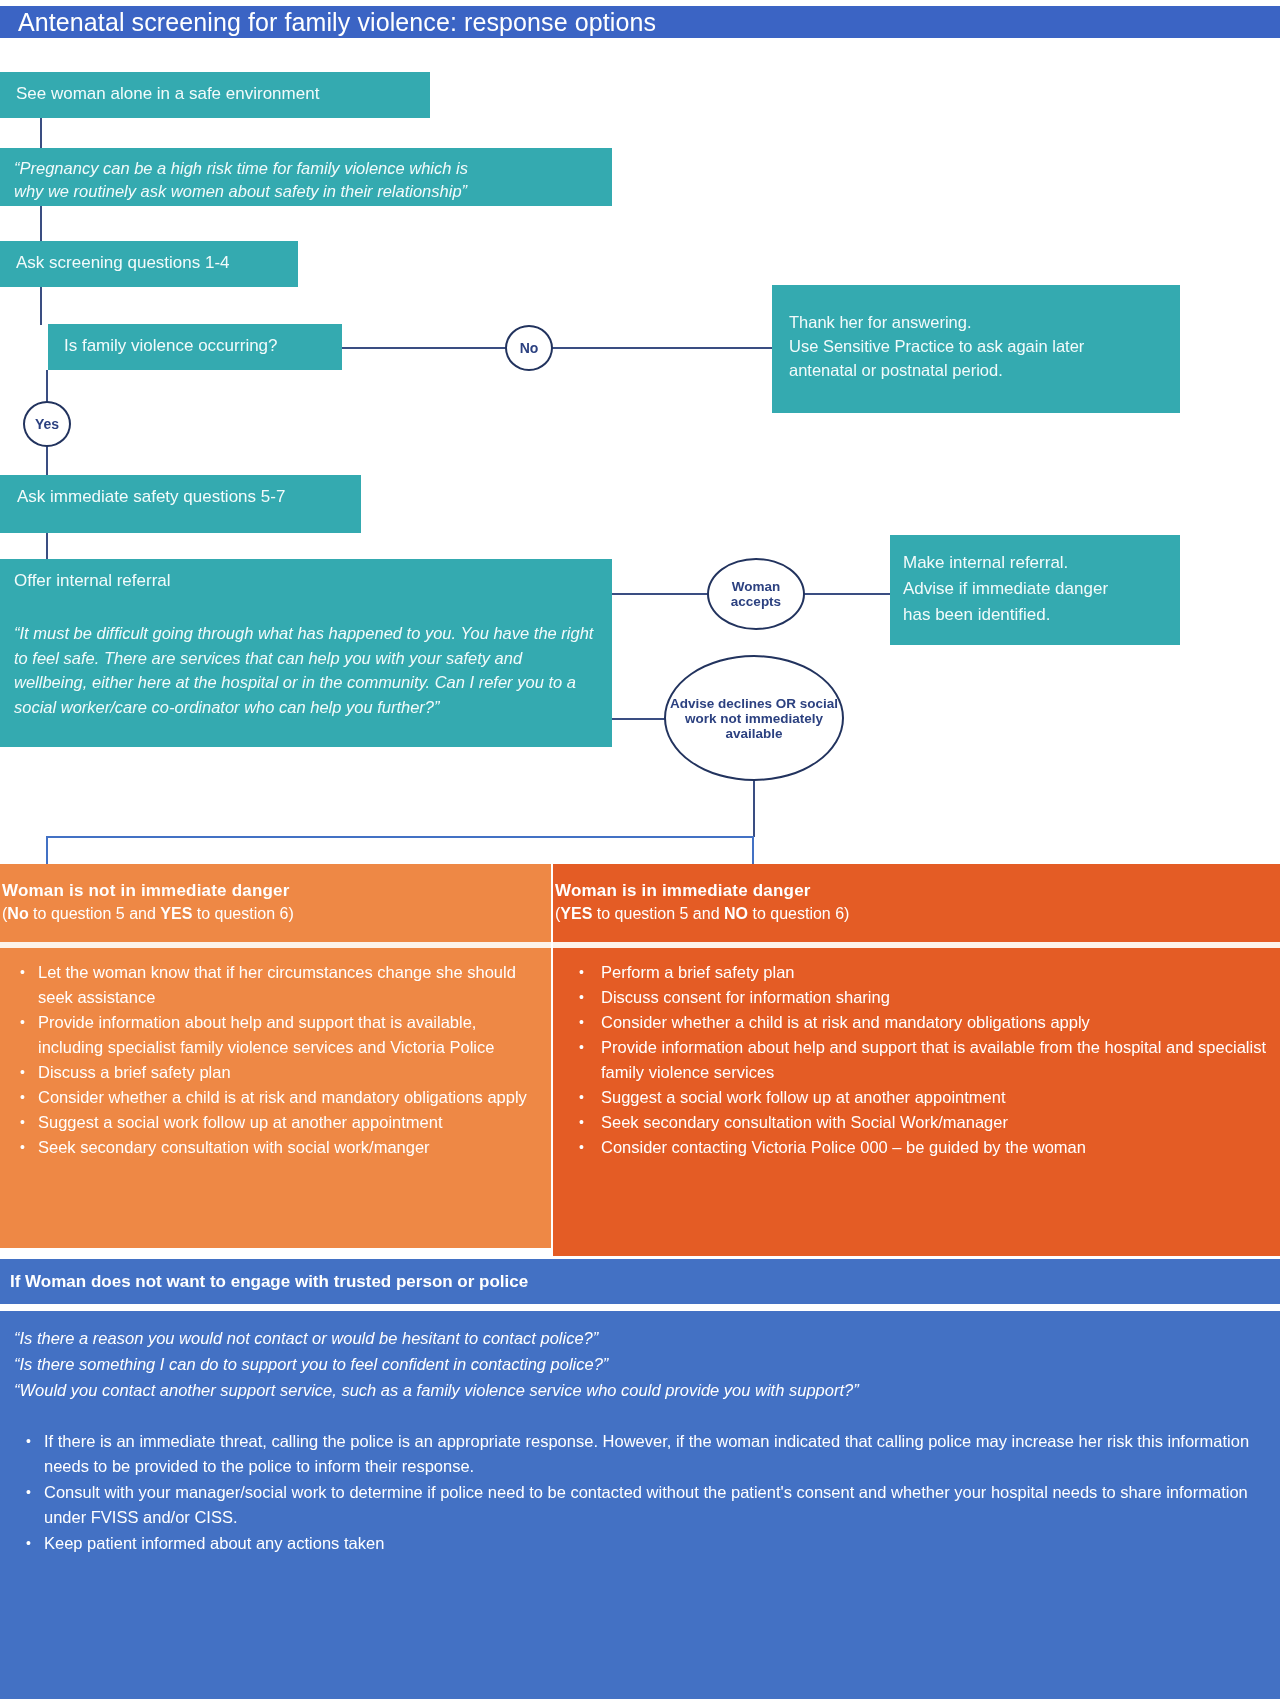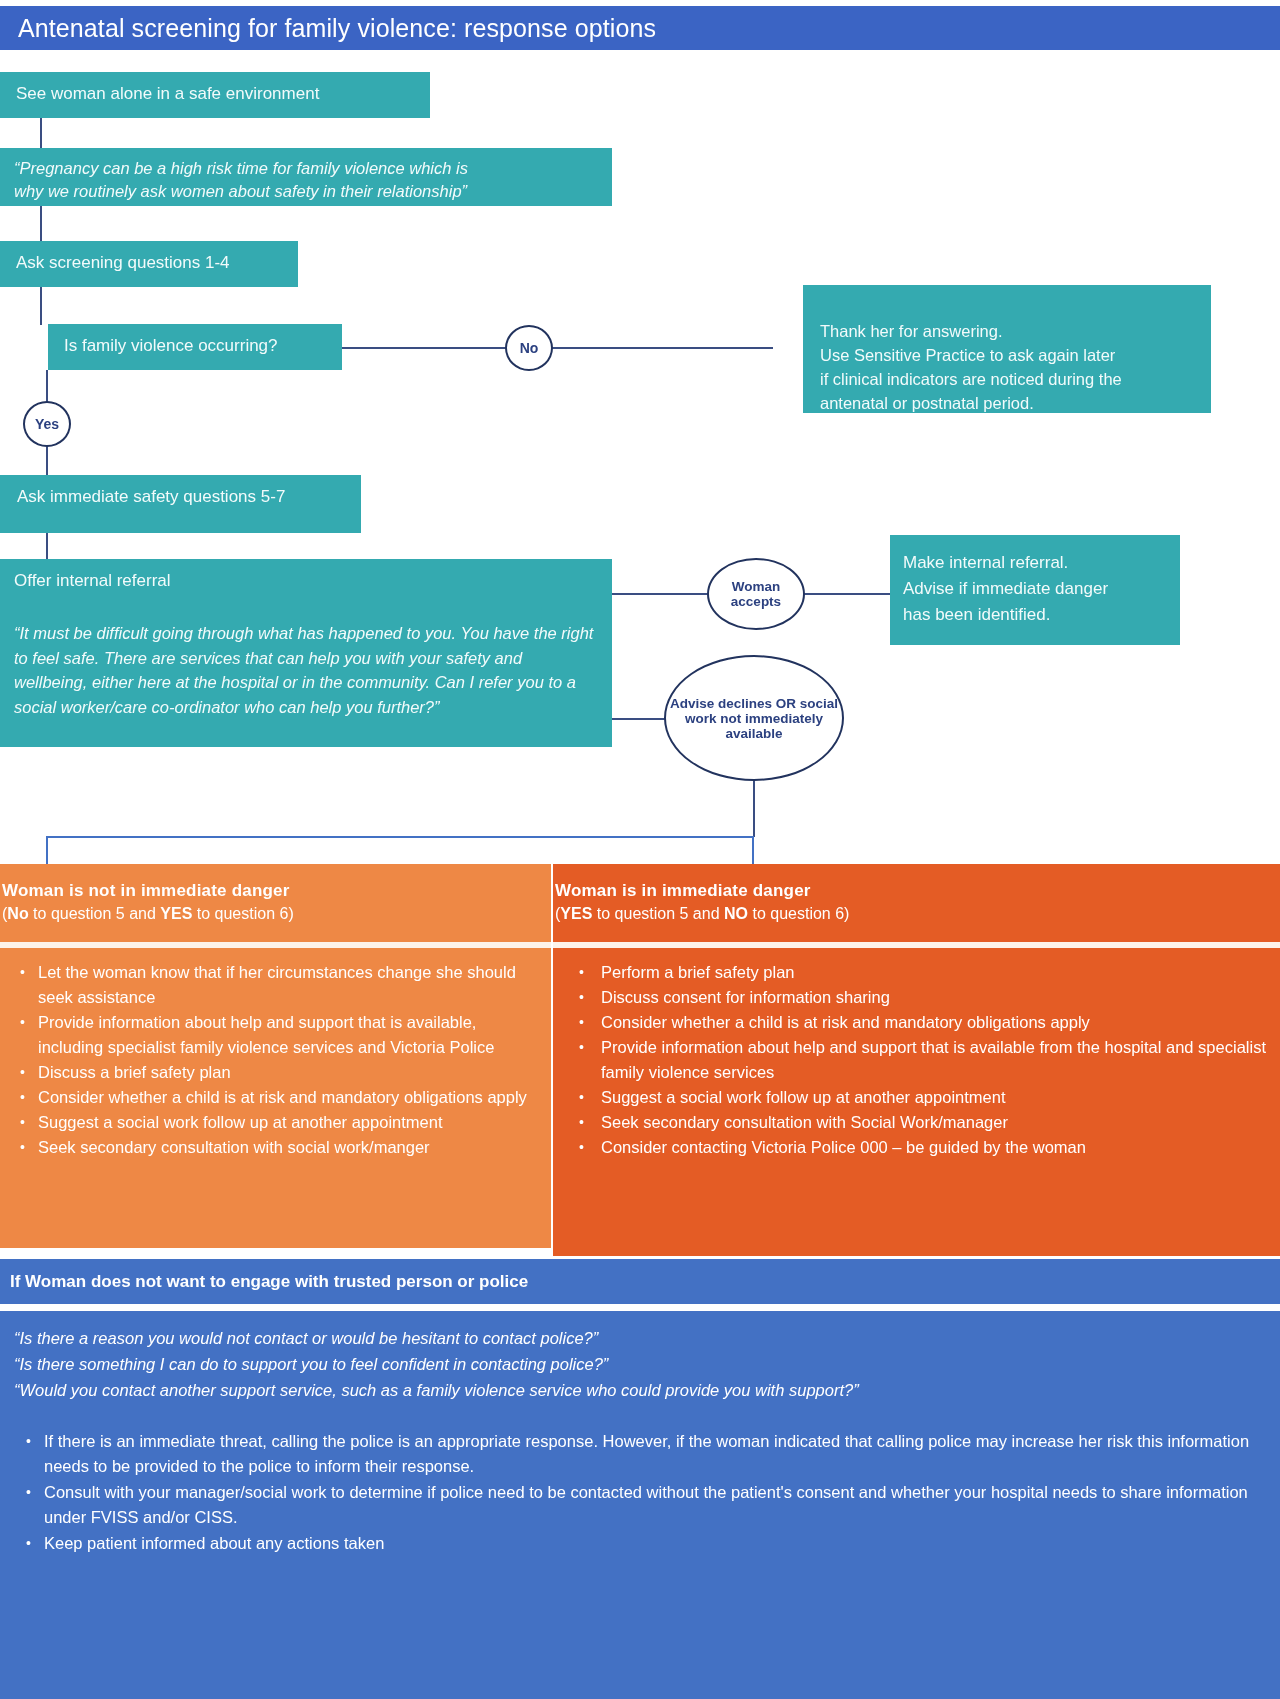--- a/index.html
+++ b/index.html
@@ -22,7 +22,7 @@
     left: 0;
     top: 6px;
     width: 1280px;
-    height: 44px;
+    height: 32px;
     background: #3b64c4;
     display: flex;
     align-items: center;

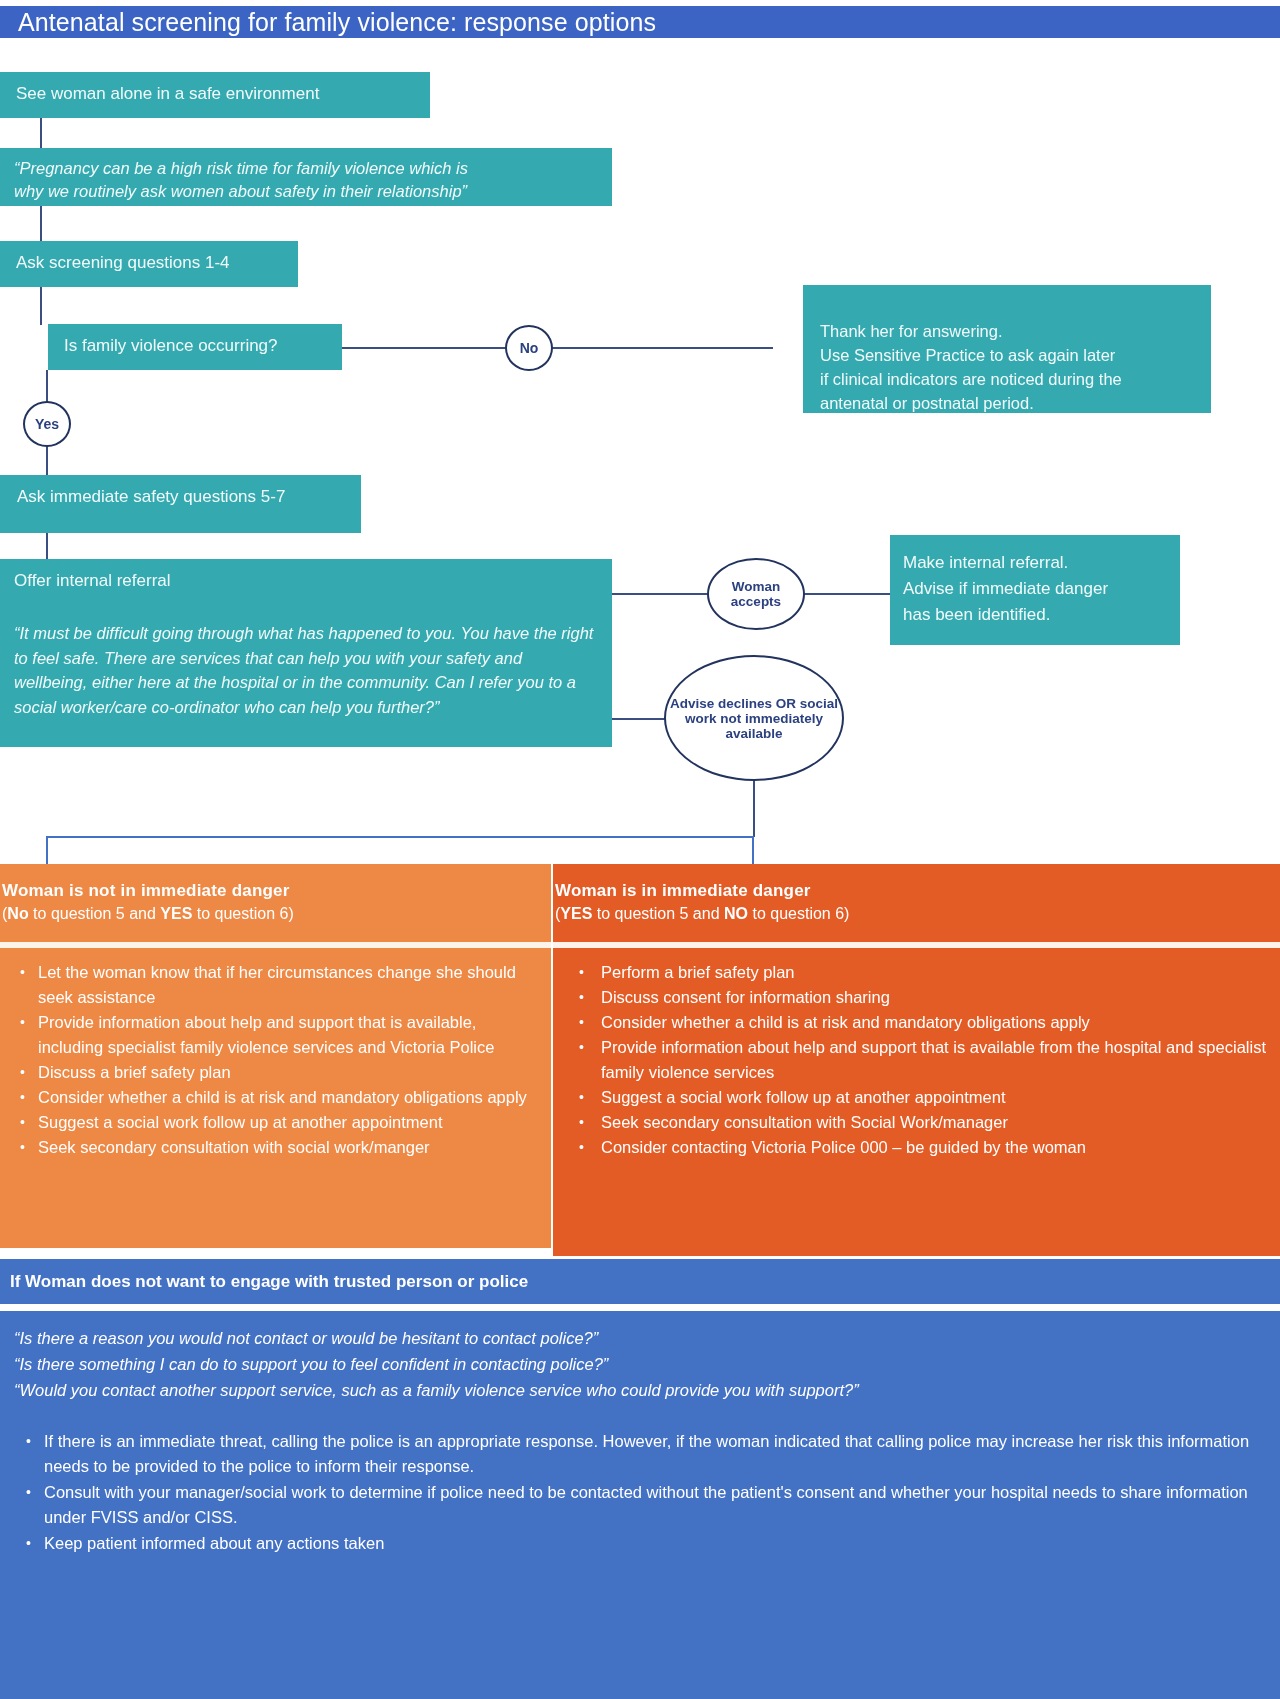--- a/index.html
+++ b/index.html
@@ -68,10 +68,9 @@
   }
   .box-thank-her {
     left: 772px; top: 285px; width: 408px; height: 128px;
-    padding: 34px 0 0 17px;
+    padding: 25px 0 0 17px;
     font-size: 16.5px;
     line-height: 24px;
-    margin-left: 31px;
   }
   .box-ask-safety {
     left: 0; top: 475px; width: 361px; height: 58px;

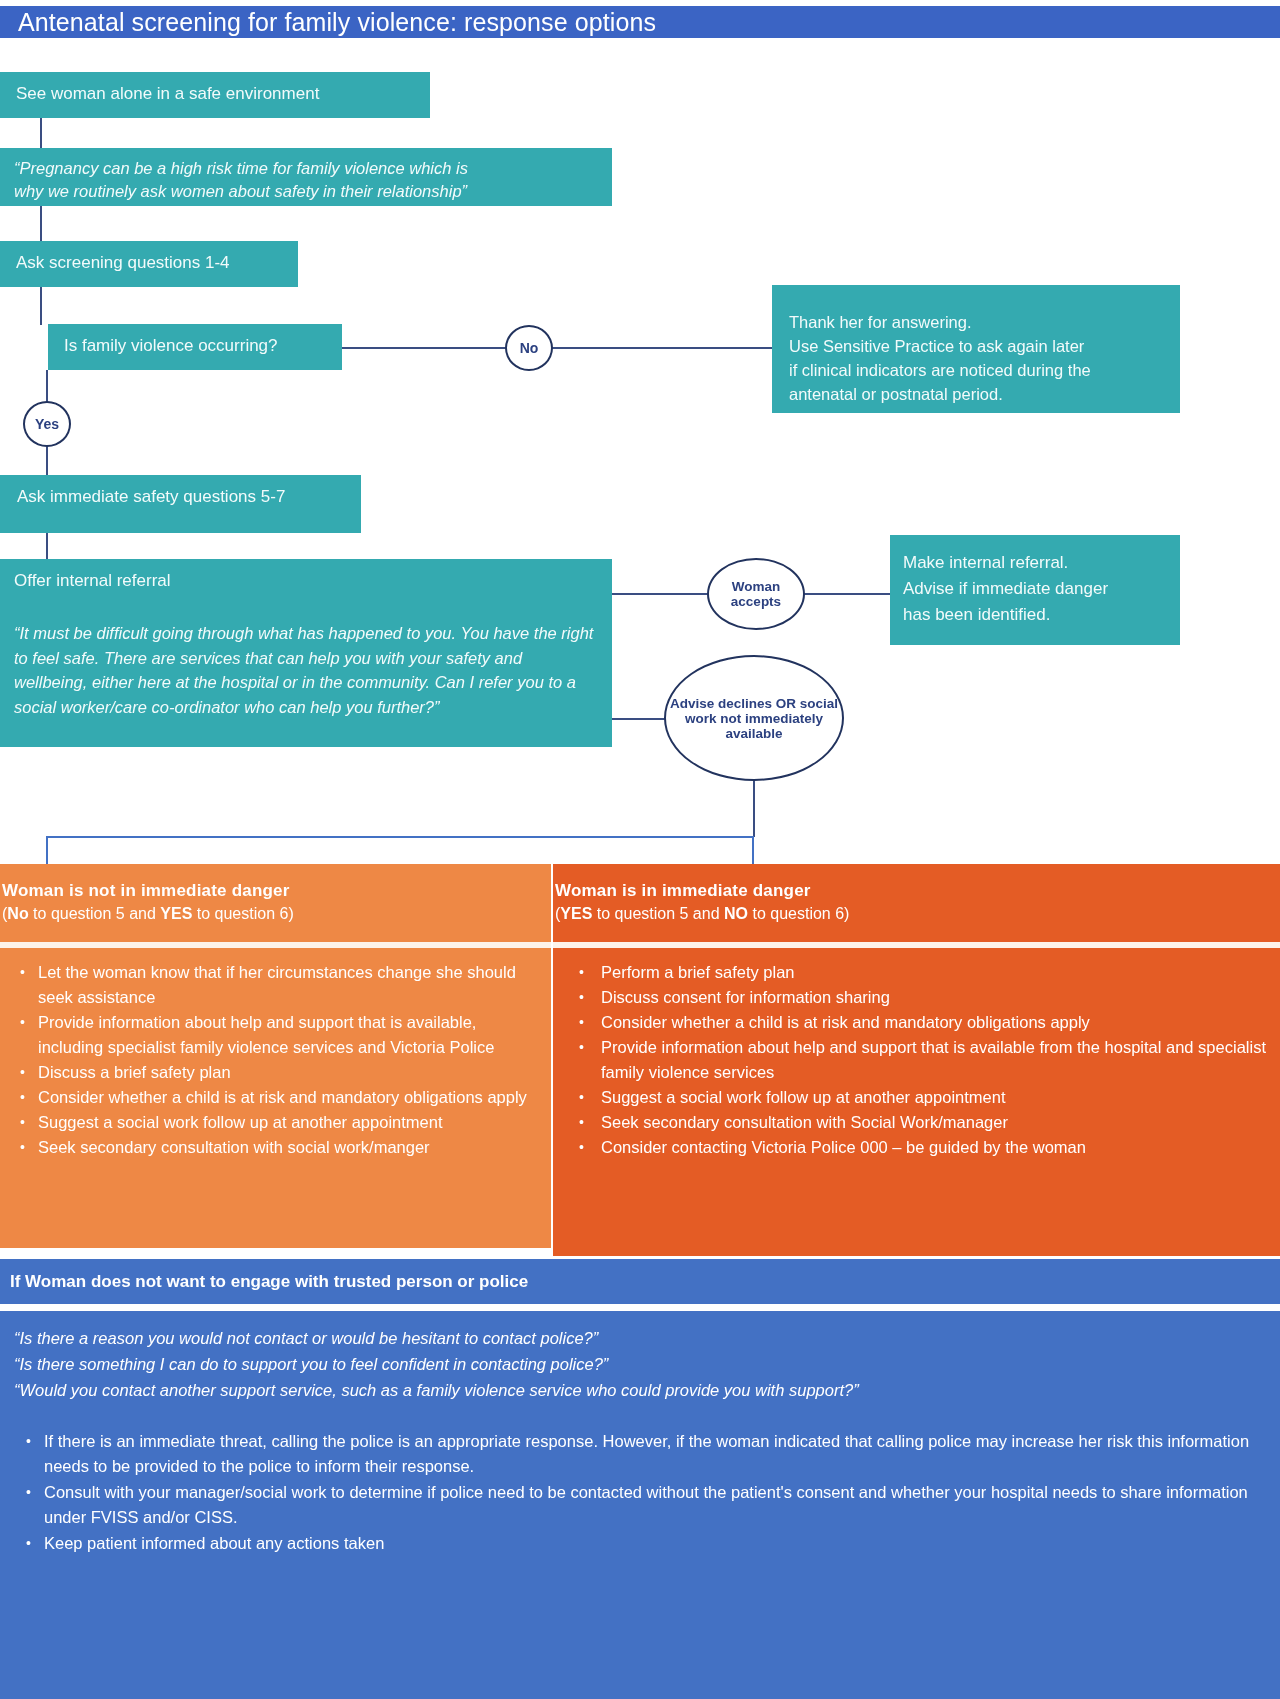--- a/index.html
+++ b/index.html
@@ -279,7 +279,6 @@
 <div class="teal box-thank-her">
   <span class="line">Thank her for answering.</span>
   <span class="line">Use Sensitive Practice to ask again later</span>
-  <span class="line">if clinical indicators are noticed during the</span>
   <span class="line">antenatal or postnatal period.</span>
 </div>
 

